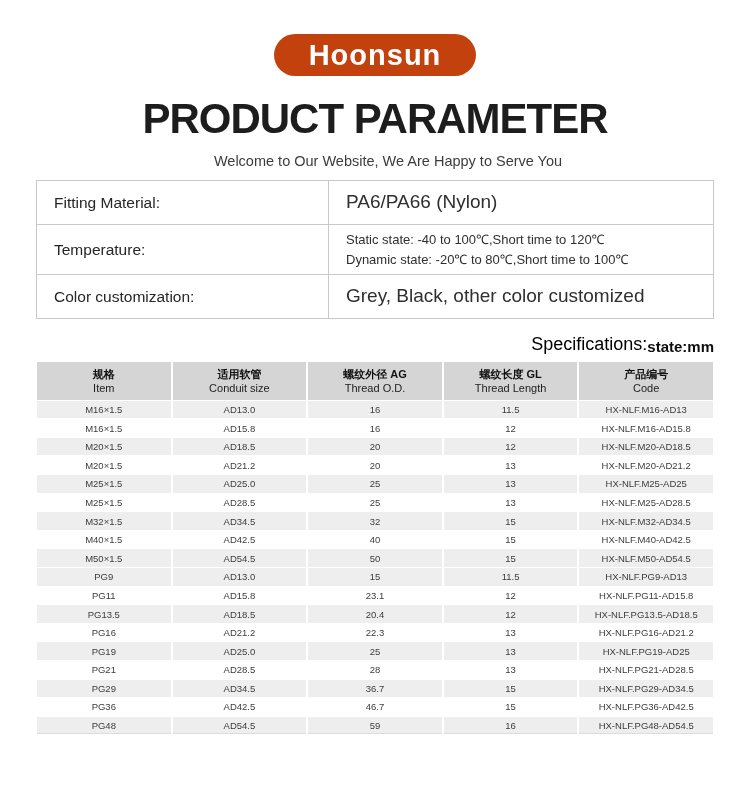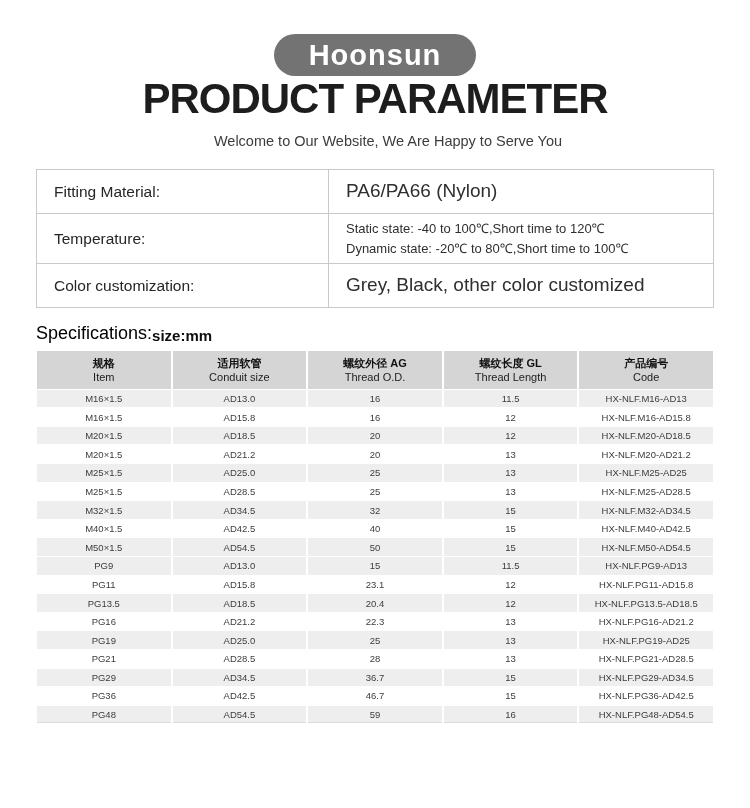--- a/index.html
+++ b/index.html
@@ -42,7 +42,7 @@
 <div class="page">
 
   <div class="logo-wrap">
-    <div class="logo-pill" style="background: #737373;">
+    <div class="logo-pill" style="background: #c2410c;">
       <span class="logo-text">Hoonsun</span>
     </div>
   </div>

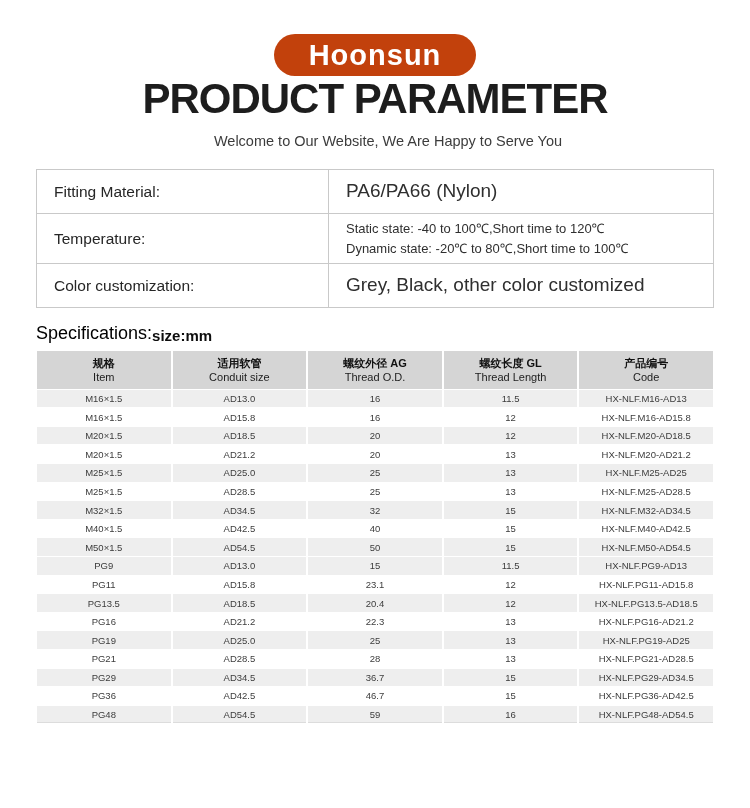--- a/index.html
+++ b/index.html
@@ -11,7 +11,7 @@
                display:flex; align-items:center; justify-content:center; }
   .logo-text { color:#ffffff; font-size:29px; font-weight:bold; letter-spacing:1px; }
 
-  .title { text-align:center; margin-top:0; font-size:42px; line-height:1.1;
+  .title { text-align:center; margin-top:20px; font-size:42px; line-height:1.1;
            font-weight:900; letter-spacing:-1px; color:#1d1d1d; }
   .subtitle { text-align:center; margin-top:11px; font-size:14.5px; color:#3c3c3c;margin-left:26px; }
 

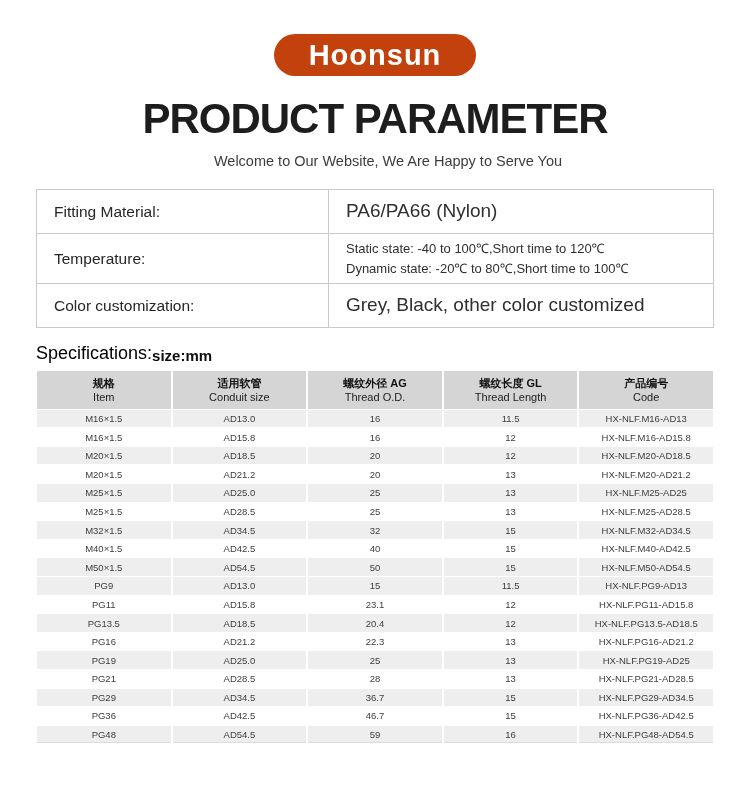--- a/index.html
+++ b/index.html
@@ -15,7 +15,7 @@
            font-weight:900; letter-spacing:-1px; color:#1d1d1d; }
   .subtitle { text-align:center; margin-top:11px; font-size:14.5px; color:#3c3c3c;margin-left:26px; }
 
-  .info-table { width:678px; margin:20px auto 0; border-collapse:collapse; table-layout:fixed; }
+  .info-table { width:678px; margin:11px auto 0; border-collapse:collapse; table-layout:fixed; }
   .info-table td { border:1px solid #c9c9c9; vertical-align:middle; }
   .info-label { width:292px; padding-left:17px; font-size:15.5px; color:#262626; height:44px; }
   .info-value { padding-left:17px; font-size:15px; color:#2f2f2f; }

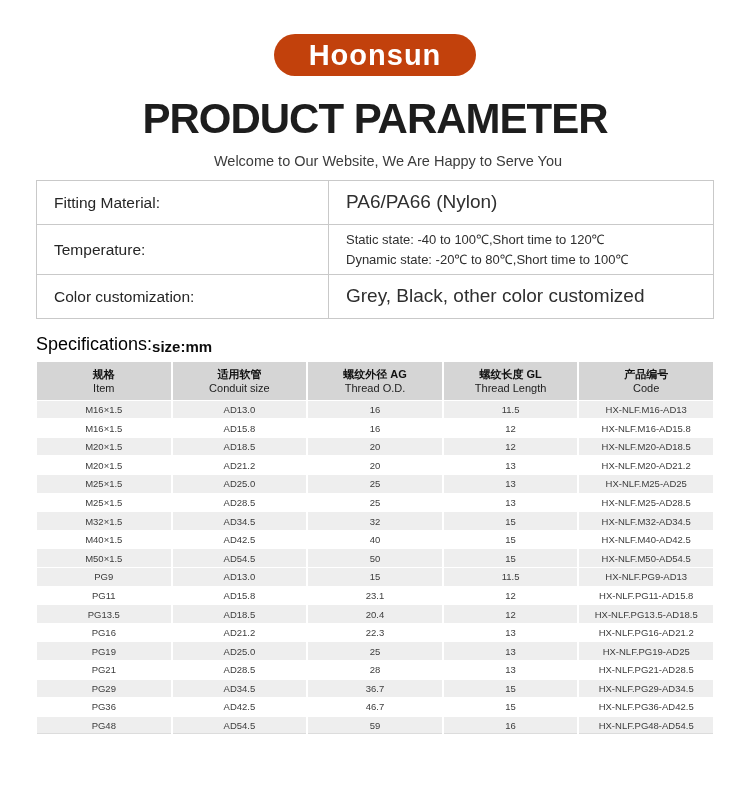--- a/index.html
+++ b/index.html
@@ -23,7 +23,7 @@
   .row-temperature .info-value { padding-top:5px; padding-bottom:5px; }
   .row-temperature .value-line { font-size:13px; line-height:1.5; }
 
-  .spec-bar { width:678px; margin:15px auto 0; display:flex; justify-content:flex-start; align-items:flex-end; }
+  .spec-bar { width:678px; margin:15px auto 0; display:flex; justify-content:flex-end; align-items:flex-end; }
   .spec-heading { font-size:18px; color:#000; }
   .unit-label { font-size:15px; font-weight:bold; color:#0d0d0d; }
 

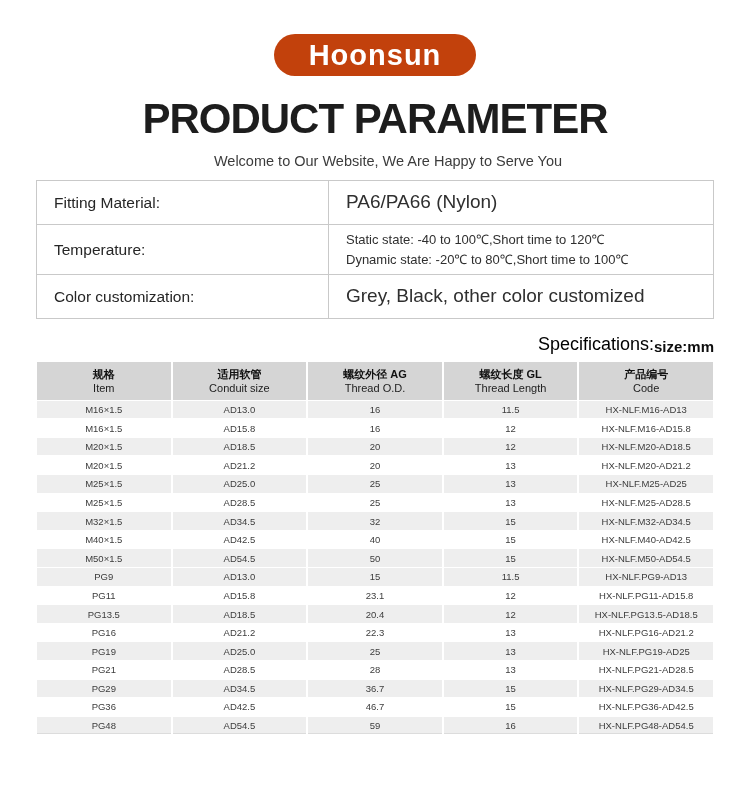--- a/index.html
+++ b/index.html
@@ -76,7 +76,7 @@
 
   <div class="spec-bar">
     <span class="spec-heading">Specifications:</span>
-    <span class="unit-label">size:mm</span>
+    <span class="unit-label">state:mm</span>
   </div>
 
   <table class="spec-table">

